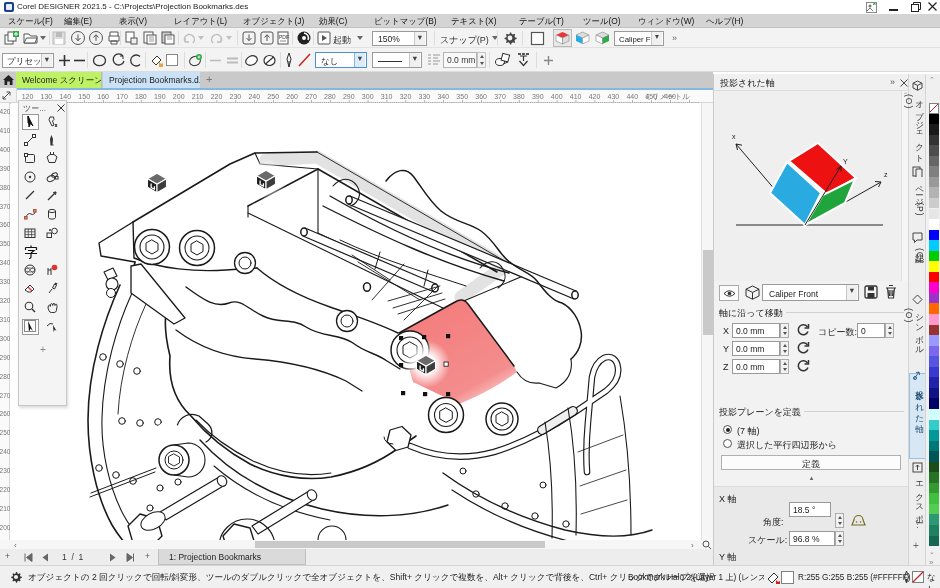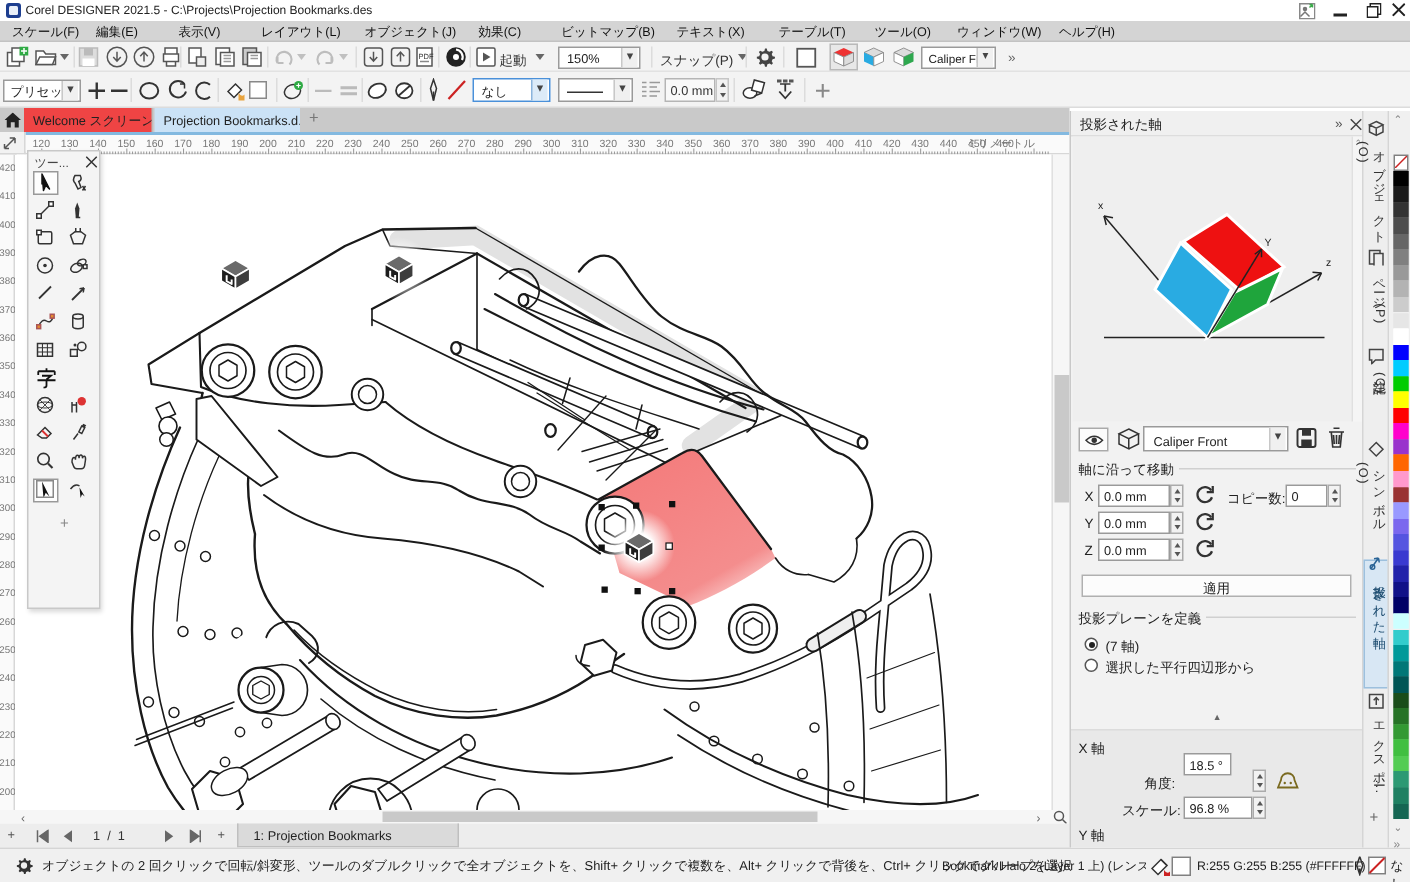--- a/index.html
+++ b/index.html
@@ -276,7 +276,7 @@
   <svg class="abs" style="left:3px;top:3px" width="11" height="11">
         <path d="M5.5 0 L11 5 H9.5 V10 H6.8 V6.5 H4.2 V10 H1.5 V5 H0 Z" fill="#222"></path>
       </svg>
-  <div class="abs" style="left:16px;top:0;width:86px;height:16px;background:#ef4444;border-right:1px solid #bbb;font-size:8.5px;color:#222;padding:3px 0 0 6px;white-space:nowrap;overflow:hidden">Welcome スクリーン</div>
+  <div class="abs" style="left:16px;top:0;width:86px;height:16px;background:#bef264;border-right:1px solid #bbb;font-size:8.5px;color:#222;padding:3px 0 0 6px;white-space:nowrap;overflow:hidden">Welcome スクリーン</div>
   <div class="abs" style="left:103px;top:0;width:97px;height:16px;background:#cbe2f6;font-size:8.5px;color:#222;padding:3px 0 0 6px;white-space:nowrap;overflow:hidden">Projection Bookmarks.d...</div>
   <div class="abs" style="left:206px;top:3px;width:9px;height:9px;color:#777;font-size:11px;line-height:9px">+</div>
 </div>

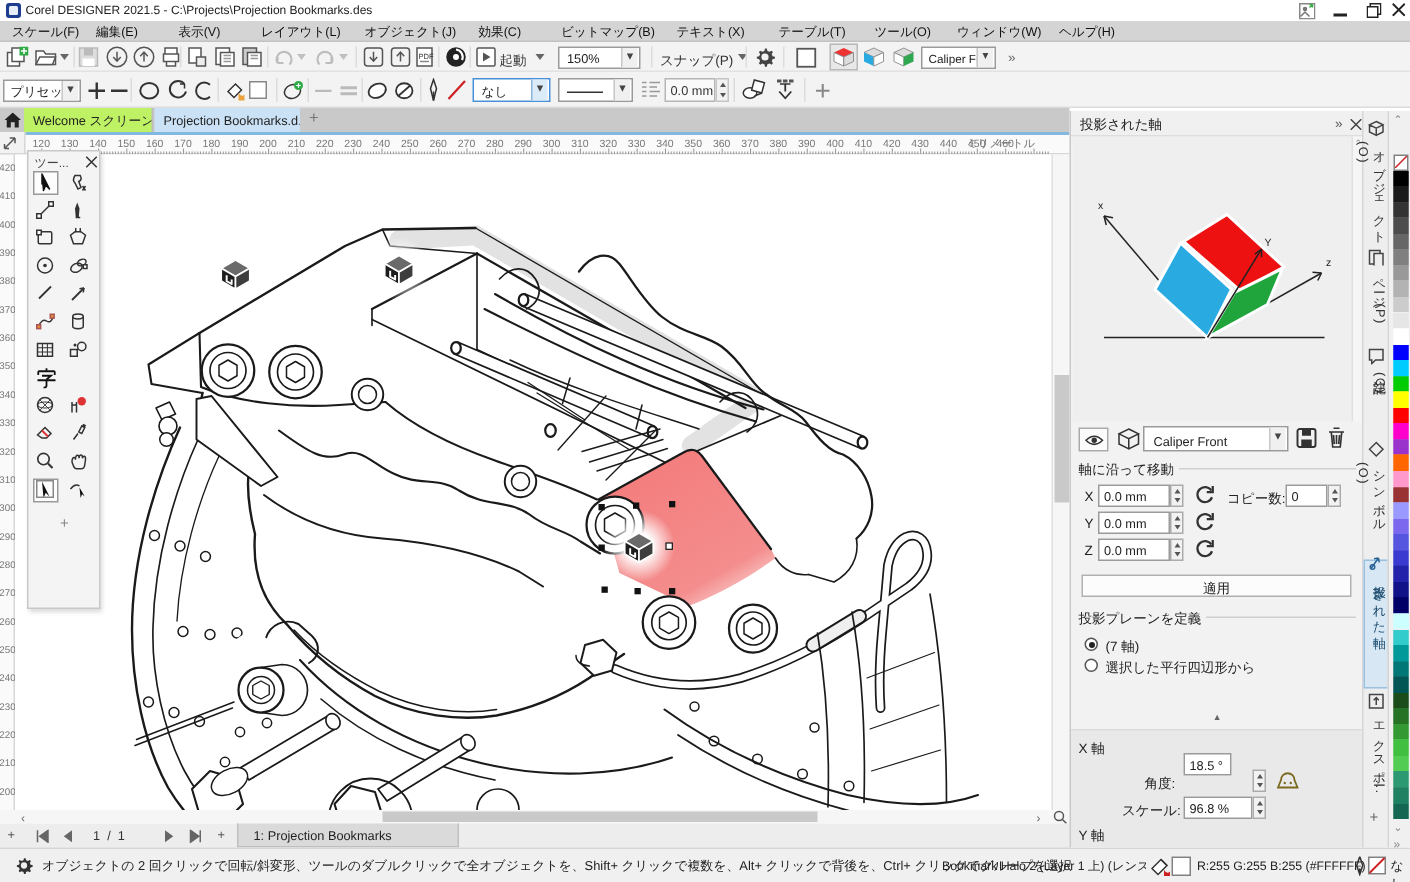--- a/index.html
+++ b/index.html
@@ -1148,7 +1148,6 @@
         <path d="M11.5 4 A5 5 0 1 0 12 8.5" fill="none" stroke="#333" stroke-width="1.5"></path>
         <path d="M12.5 1 v4 h-4" fill="none" stroke="#333" stroke-width="1.5"></path>
       </svg>
-  <div class="btn" style="left:7px;top:309px;width:180px;height:15px;padding-top:2px">適用</div>
   <span class="sect" style="left:5px;top:332px">投影プレーンを定義</span>
       <div class="rule" style="left:90px;top:337px;width:100px"></div>
   <div class="abs" style="left:9px;top:351px;width:9px;height:9px;border:1px solid #555;border-radius:50%;background:#fff"></div>

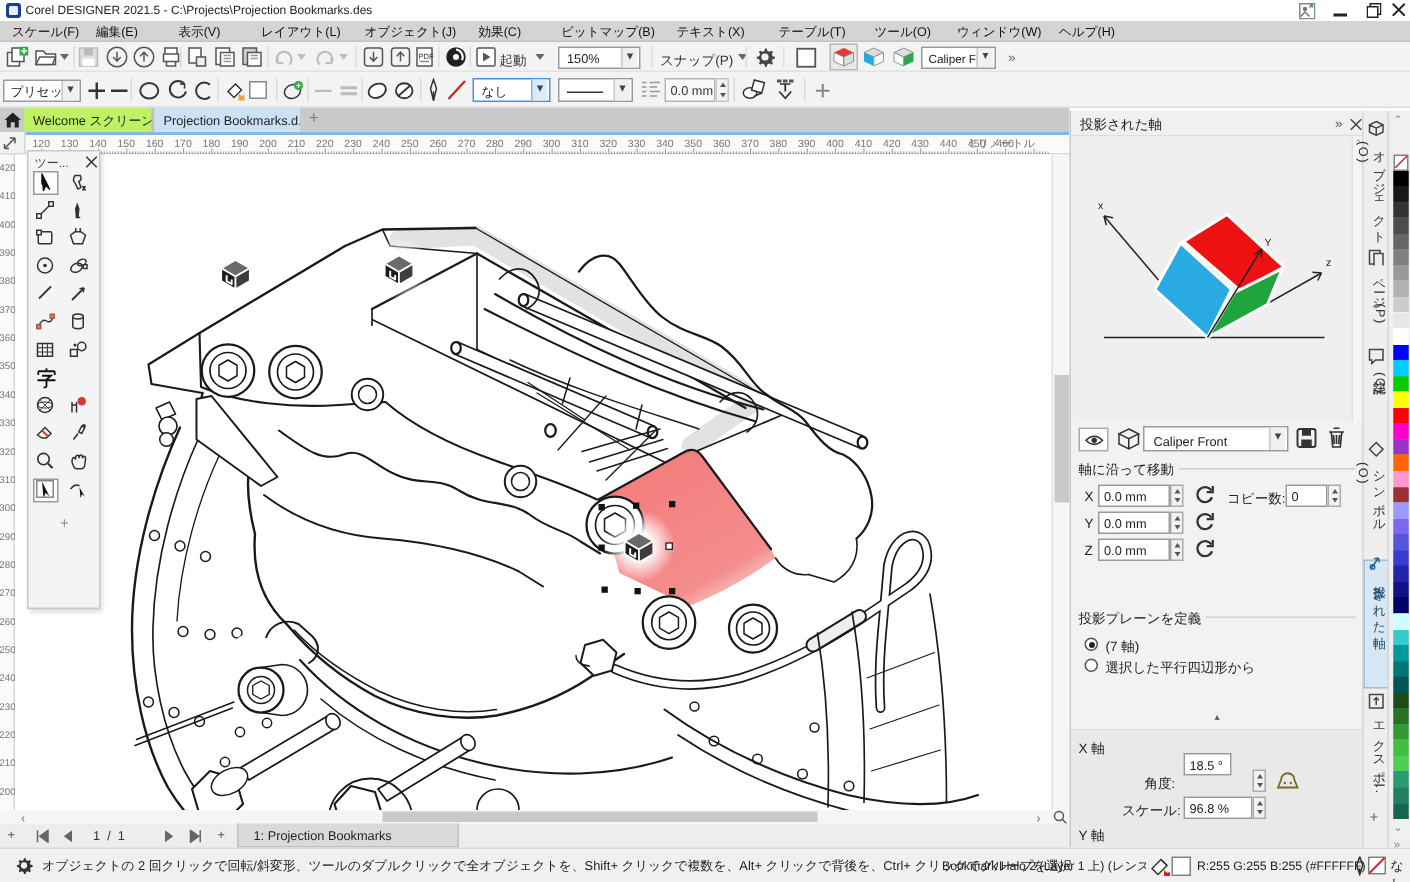--- a/index.html
+++ b/index.html
@@ -1155,6 +1155,7 @@
   <span class="sect" style="left:23px;top:351px">(7 軸)</span>
   <div class="abs" style="left:9px;top:365px;width:9px;height:9px;border:1px solid #555;border-radius:50%;background:#fff"></div>
   <span class="sect" style="left:23px;top:365px">選択した平行四辺形から</span>
+  <div class="btn" style="left:7px;top:381px;width:180px;height:15px;padding-top:2px">定義</div>
   <div class="abs" style="left:0;top:400px;width:195px;height:12px;background:#f2f2f2;text-align:center;color:#666;font-size:7px">▴</div>
 
   <div class="abs" style="left:0;top:412px;width:195px;height:79px;background:#e9e9e9;border-top:1px solid #dcdcdc">

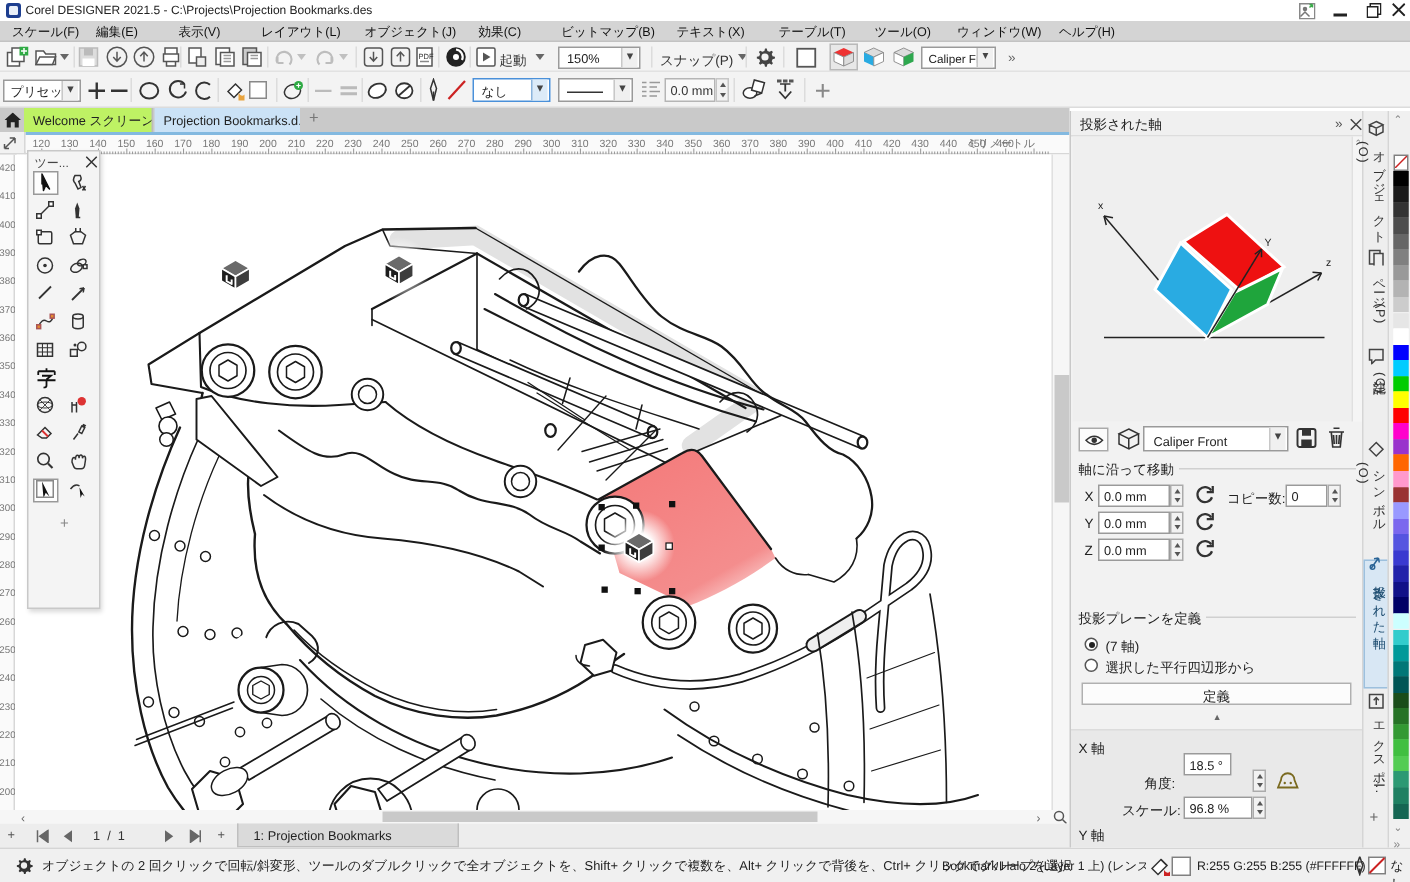--- a/index.html
+++ b/index.html
@@ -1161,7 +1161,7 @@
   <div class="abs" style="left:0;top:412px;width:195px;height:79px;background:#e9e9e9;border-top:1px solid #dcdcdc">
     <span class="sect" style="left:5px;top:6px">X 軸</span>
     <span class="sect" style="left:49px;top:29px">角度:</span>
-    <div class="inbox" style="left:75px;top:15px;width:32px;height:15px">18.5 °</div>
+    <div class="inbox" style="left:75px;top:15px;width:42px;height:15px">18.5 °</div>
         <div class="spin" style="left:121px;top:26px;height:15px"></div>
     <svg class="abs" style="left:137px;top:27px" width="15" height="13">
           <path d="M3 6 a4.5 4.5 0 0 1 9 0 l2 5 h-13 z" fill="none" stroke="#7a6a20" stroke-width="1.2"></path>

